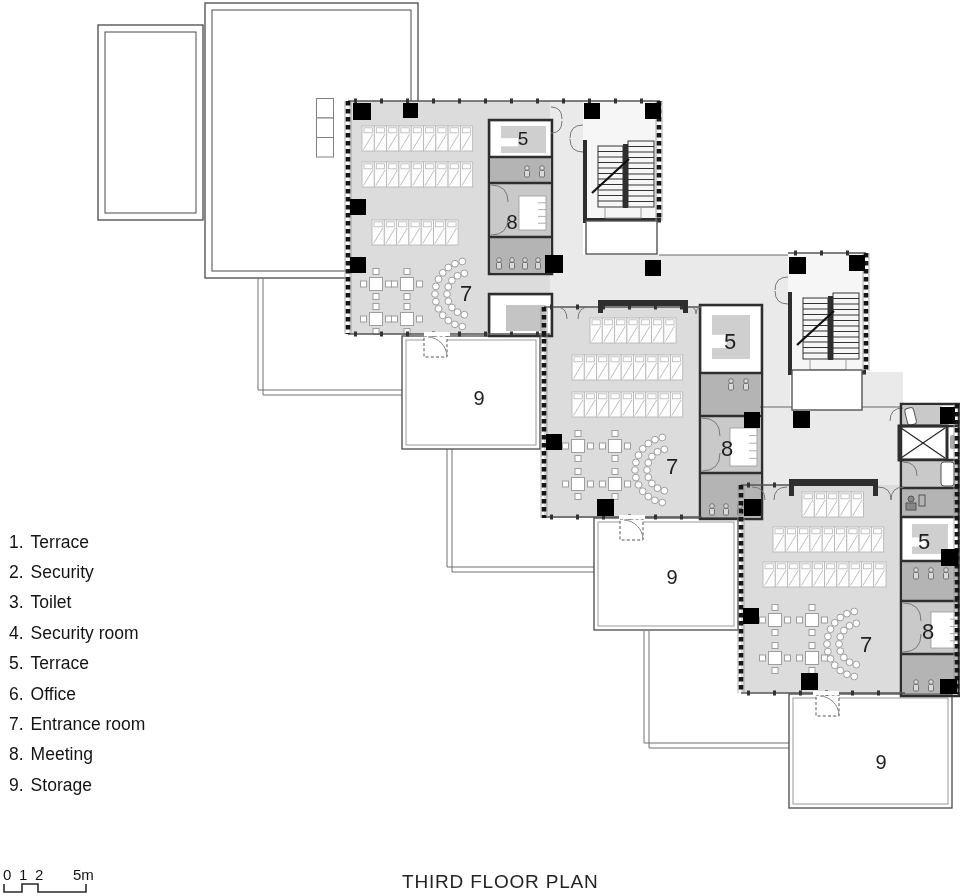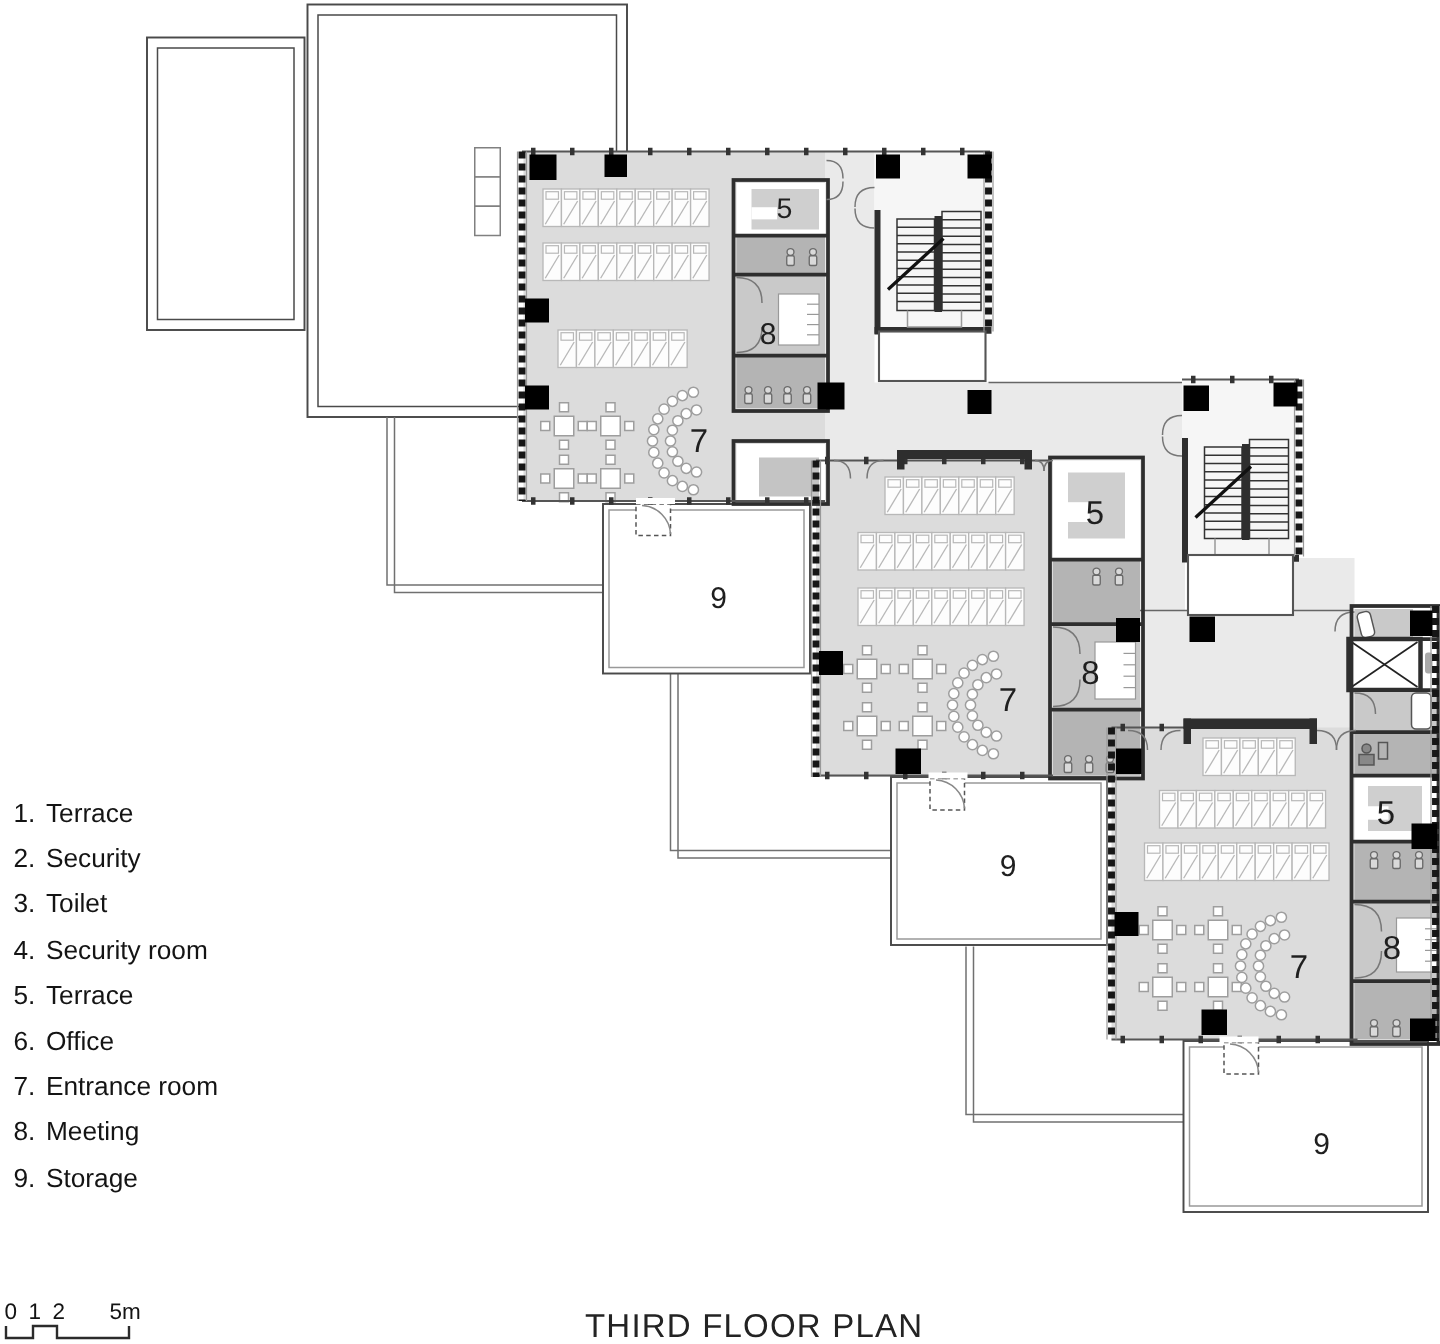--- a/index.html
+++ b/index.html
@@ -9,7 +9,7 @@
   .legend{position:absolute;left:9px;top:527px;color:#141414;font-size:17.5px}
   .legend-row{height:30.4px;display:flex;align-items:center}
   .legend-num{margin-right:7px}
-  .title{position:absolute;left:390px;top:871px;font-size:22px;
+  .title{position:absolute;left:402px;top:871px;font-size:19px;
          letter-spacing:.8px;color:#232323;white-space:nowrap}
   .scalebar{position:absolute;left:2px;top:866px;width:140px;height:30px;
             font-size:15px;color:#141414}

